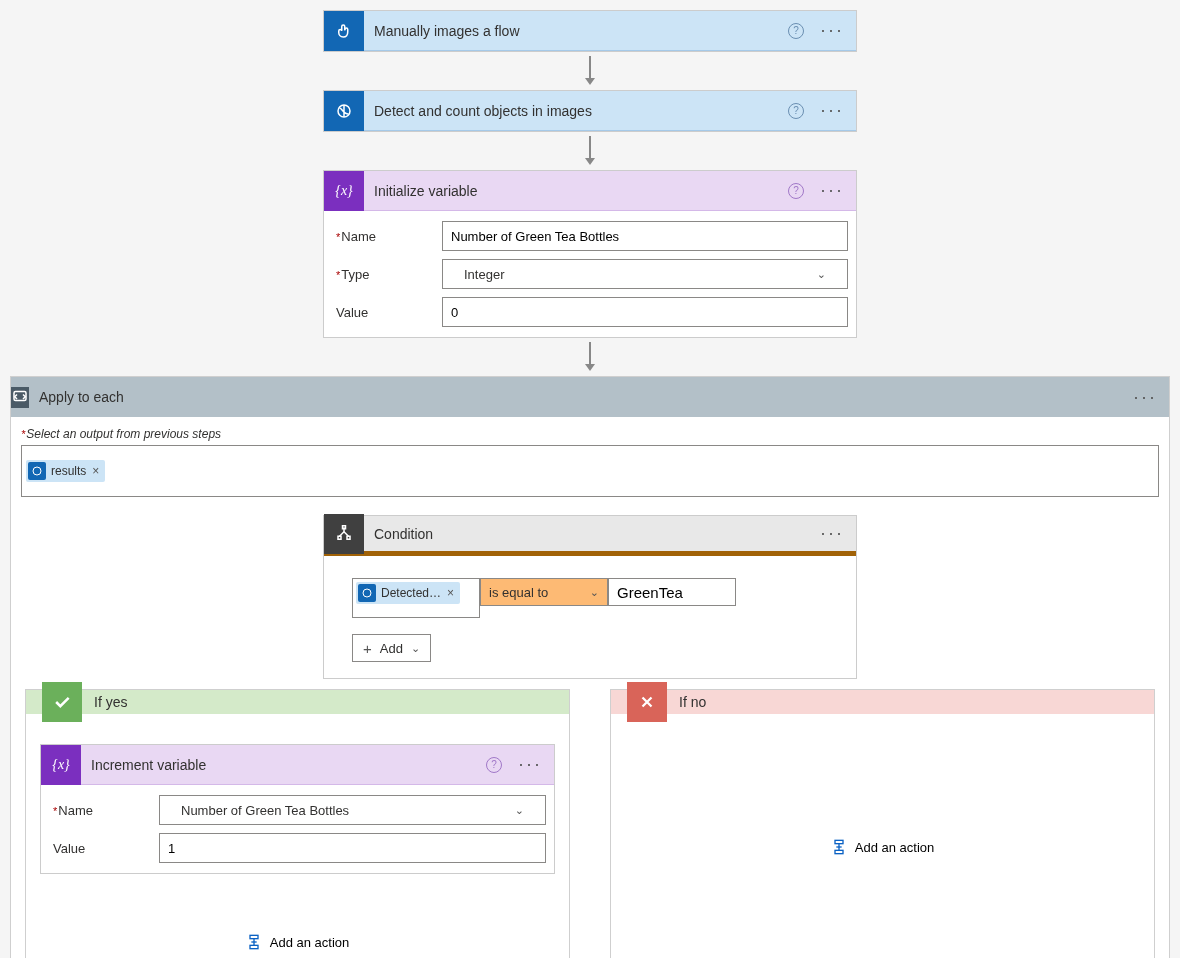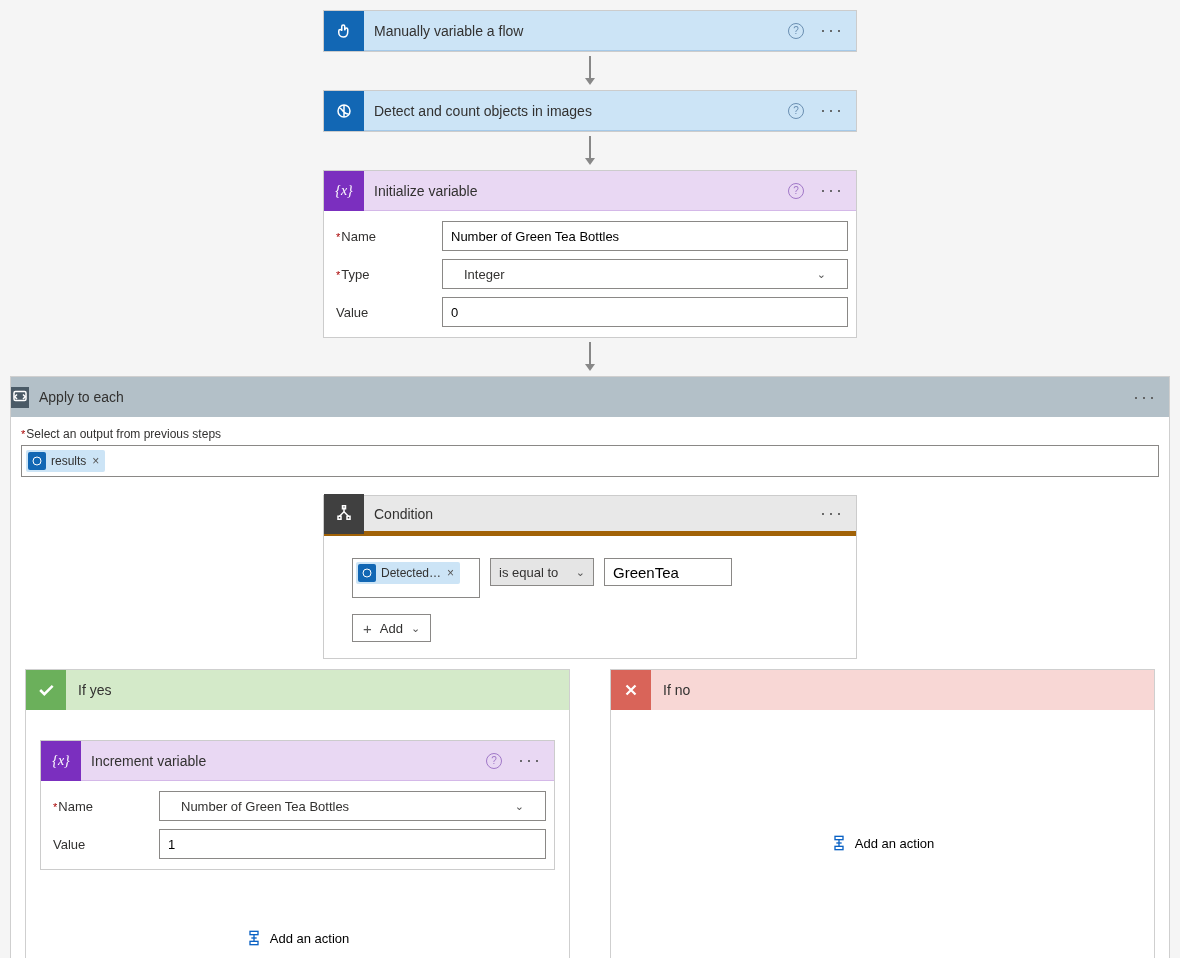--- a/index.html
+++ b/index.html
@@ -244,7 +244,7 @@
             <path d="M13 11v-1a2 2 0 1 1 4 0v3c0 4-2 7-6 7s-6-3-6-6v-2a2 2 0 1 1 4 0"></path>
           </svg>
       </span>
-      <span class="title">Manually variable a flow</span>
+      <span class="title">Manually images a flow</span>
       <span class="help-icon">?</span>
       <span class="more-icon">···</span>
     </div>

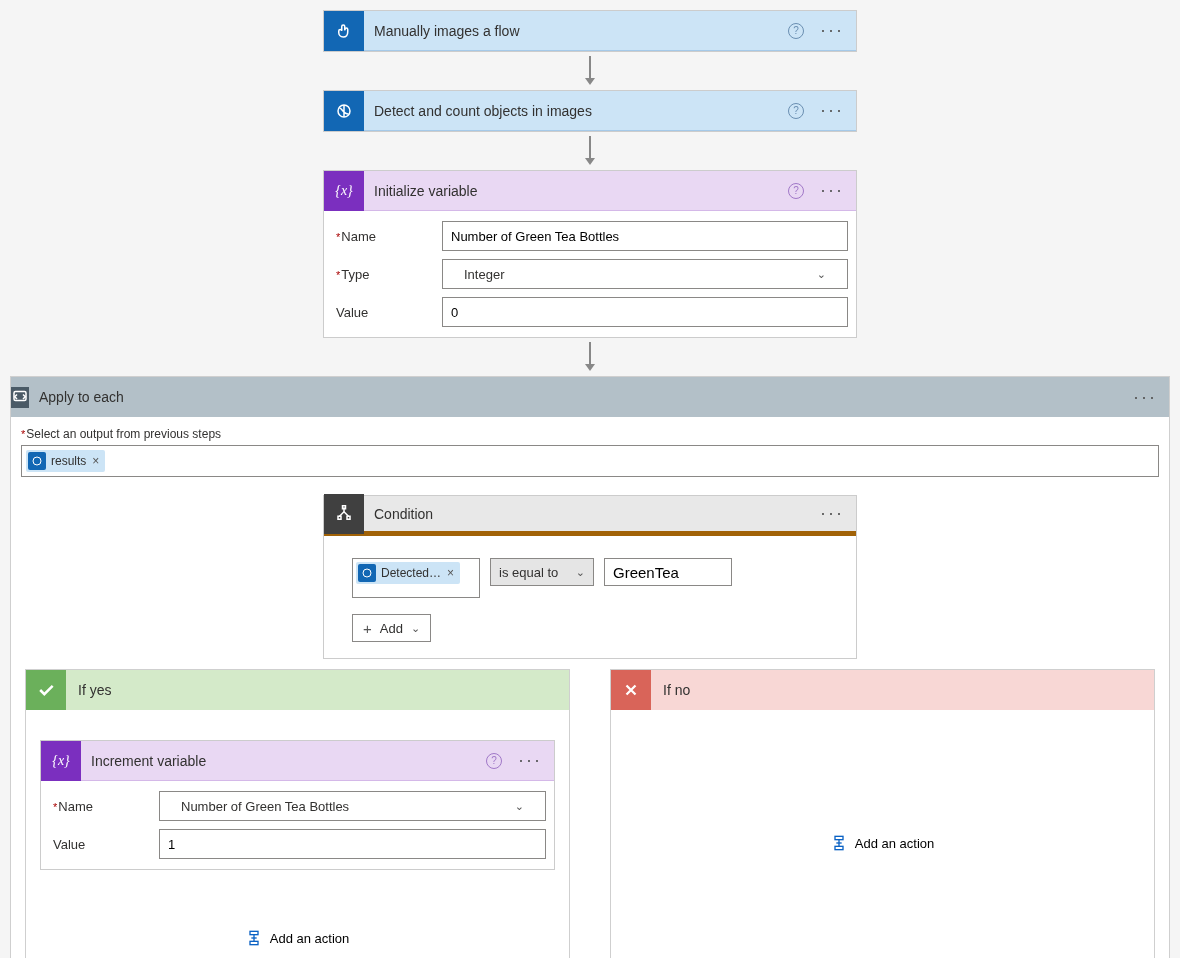--- a/index.html
+++ b/index.html
@@ -124,6 +124,7 @@
   .sub-label {
     font-size: 12px;
     margin-bottom: 4px;
+    font-style: italic;
   }
   .token-box {
     border: 1px solid #8a8886;

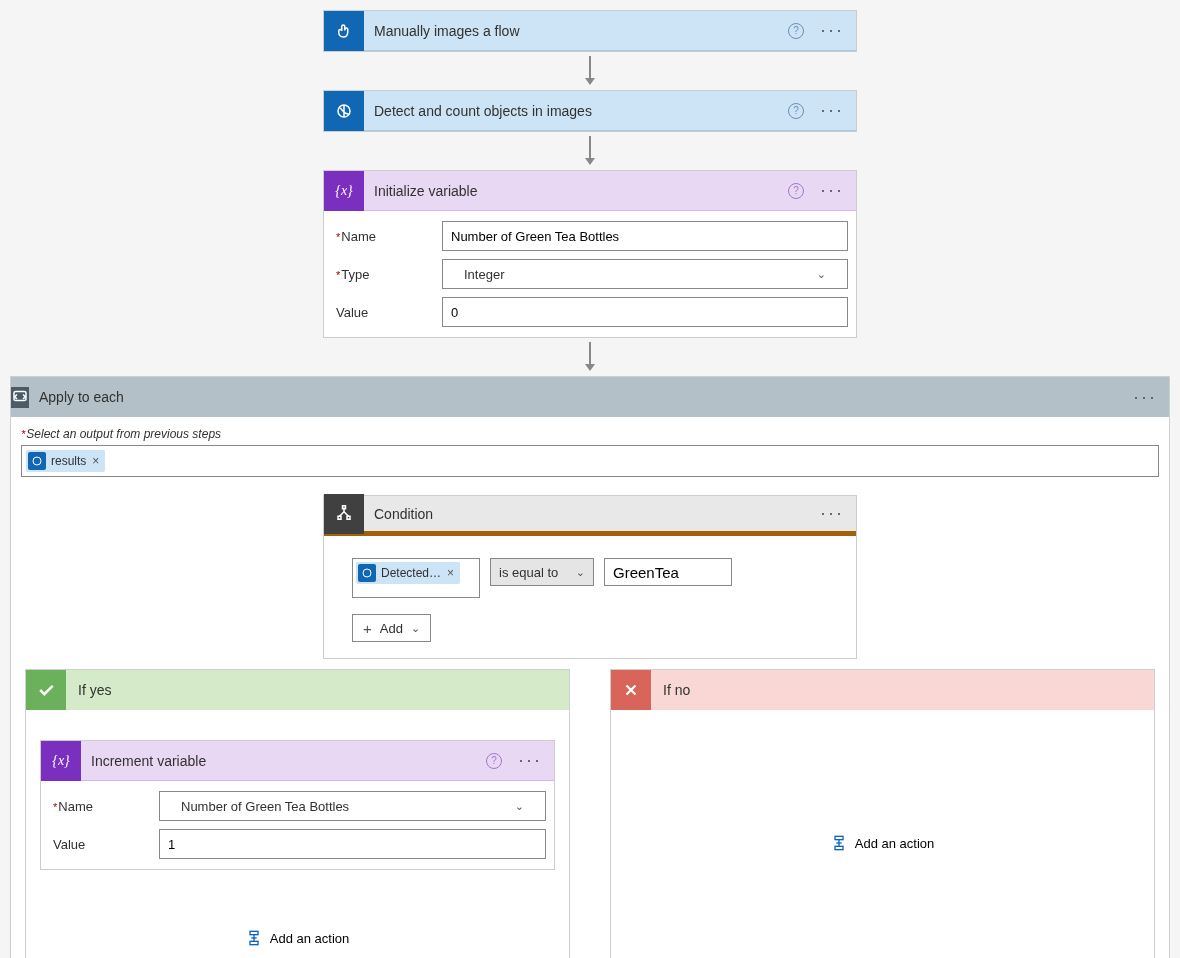--- a/index.html
+++ b/index.html
@@ -131,7 +131,7 @@
     min-height: 30px;
     display: flex;
     align-items: center;
-    padding: 4px 4px;
+    padding: 14px 4px;
     margin-bottom: 18px;
   }
   .token {

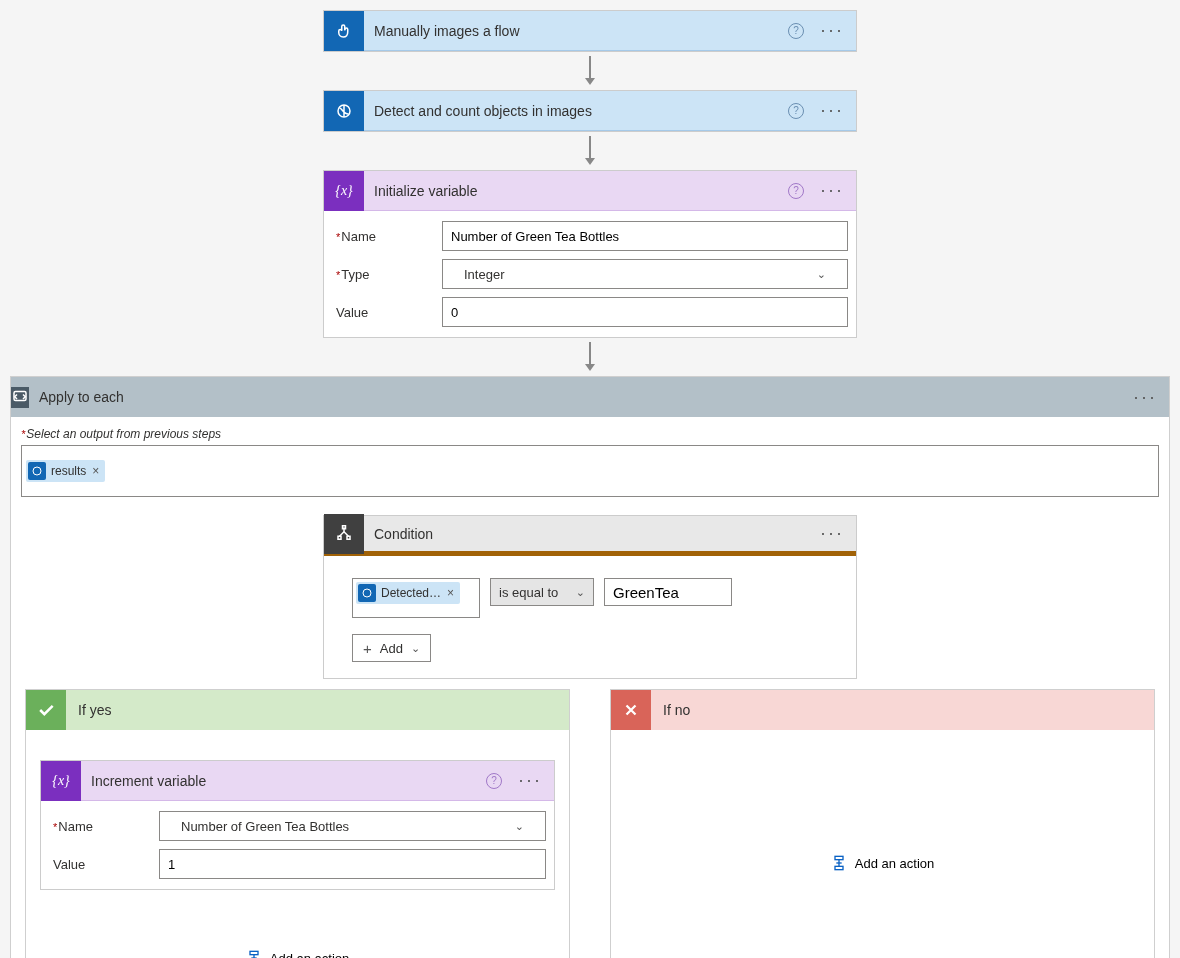--- a/index.html
+++ b/index.html
@@ -154,7 +154,7 @@
     padding: 22px 28px 16px 28px;
     background: #fff;
   }
-  .cond-row { display: flex; gap: 10px; margin-bottom: 16px; }
+  .cond-row { display: flex; gap: 0; margin-bottom: 16px; }
   .cond-token-box {
     width: 128px; height: 40px;
     border: 1px solid #8a8886;

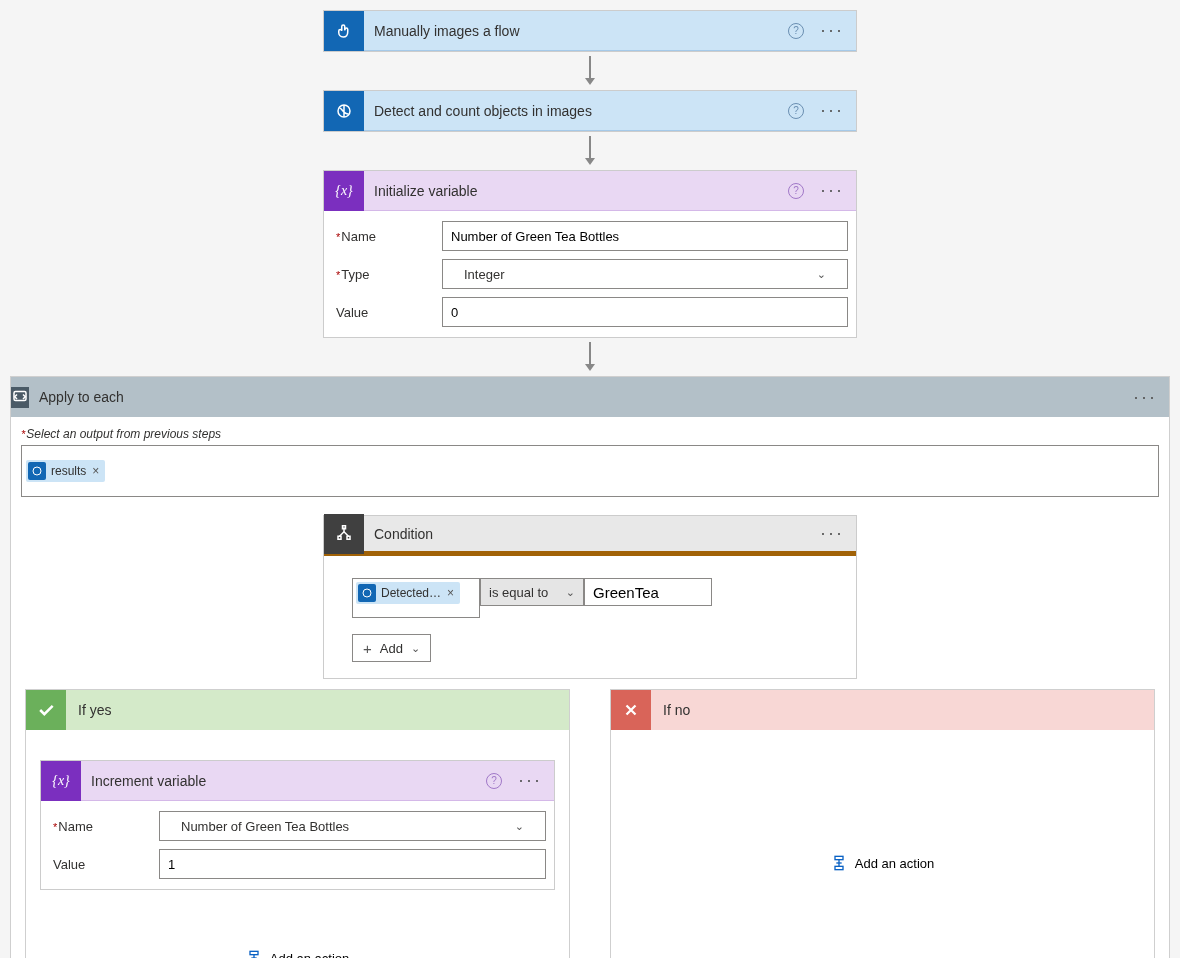--- a/index.html
+++ b/index.html
@@ -162,10 +162,10 @@
     padding: 3px;
   }
   .cond-select {
-    width: 104px; height: 28px;
+    width: 128px; height: 28px;
     border: 1px solid #8a8886;
     display: flex; align-items: center; justify-content: space-between;
-    padding: 0 8px; font-size: 13px; background: #e5e5e5; cursor: pointer;
+    padding: 0 8px; font-size: 13px; background: #fdba74; cursor: pointer;
   }
   .cond-input {
     width: 128px; height: 28px;

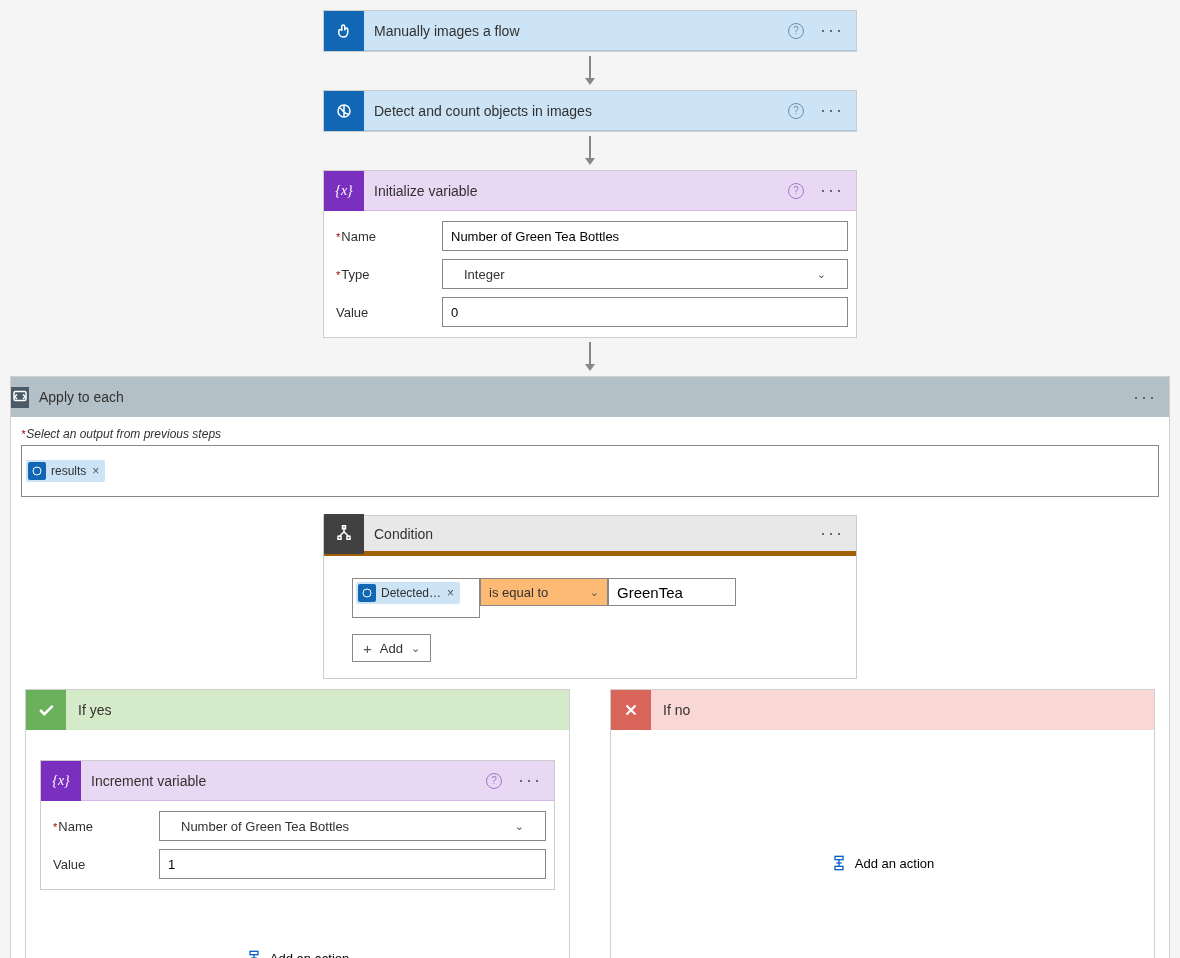--- a/index.html
+++ b/index.html
@@ -198,8 +198,9 @@
   .branch-header {
     display: flex;
     align-items: center;
-    height: 40px;
+    height: 24px;
     padding-right: 12px;
+    padding-left: 16px;
   }
   .branch-header .bh-icon {
     width: 40px; height: 40px;

